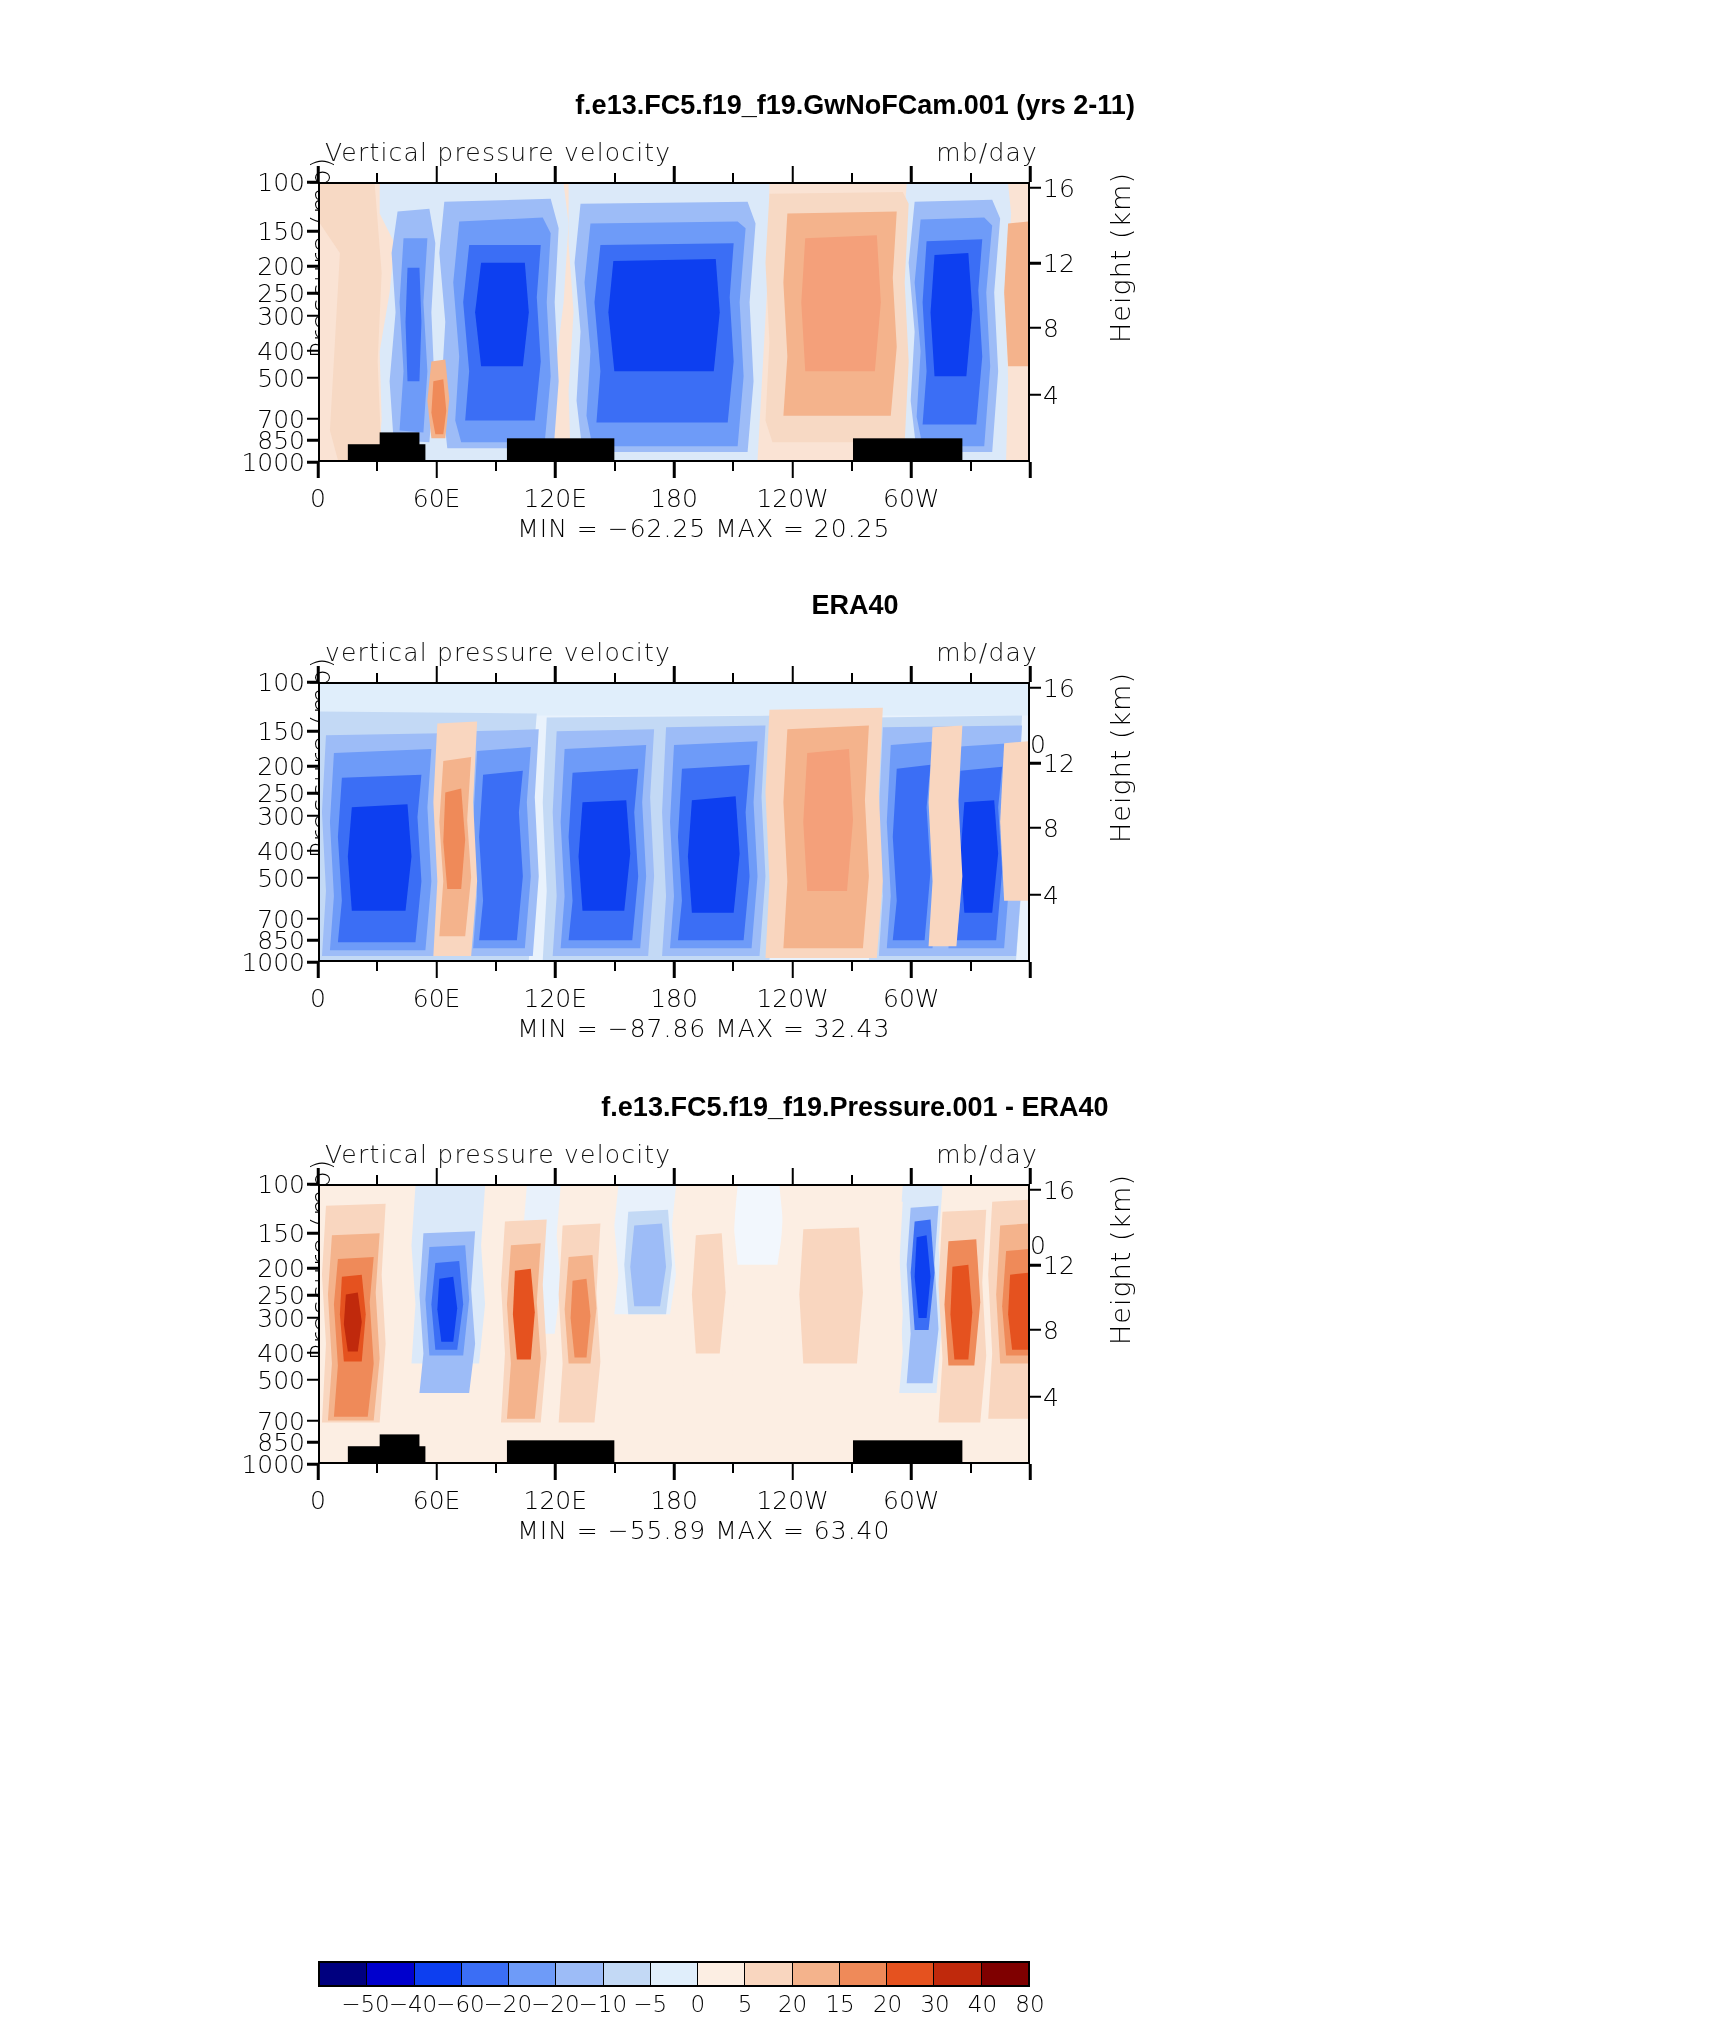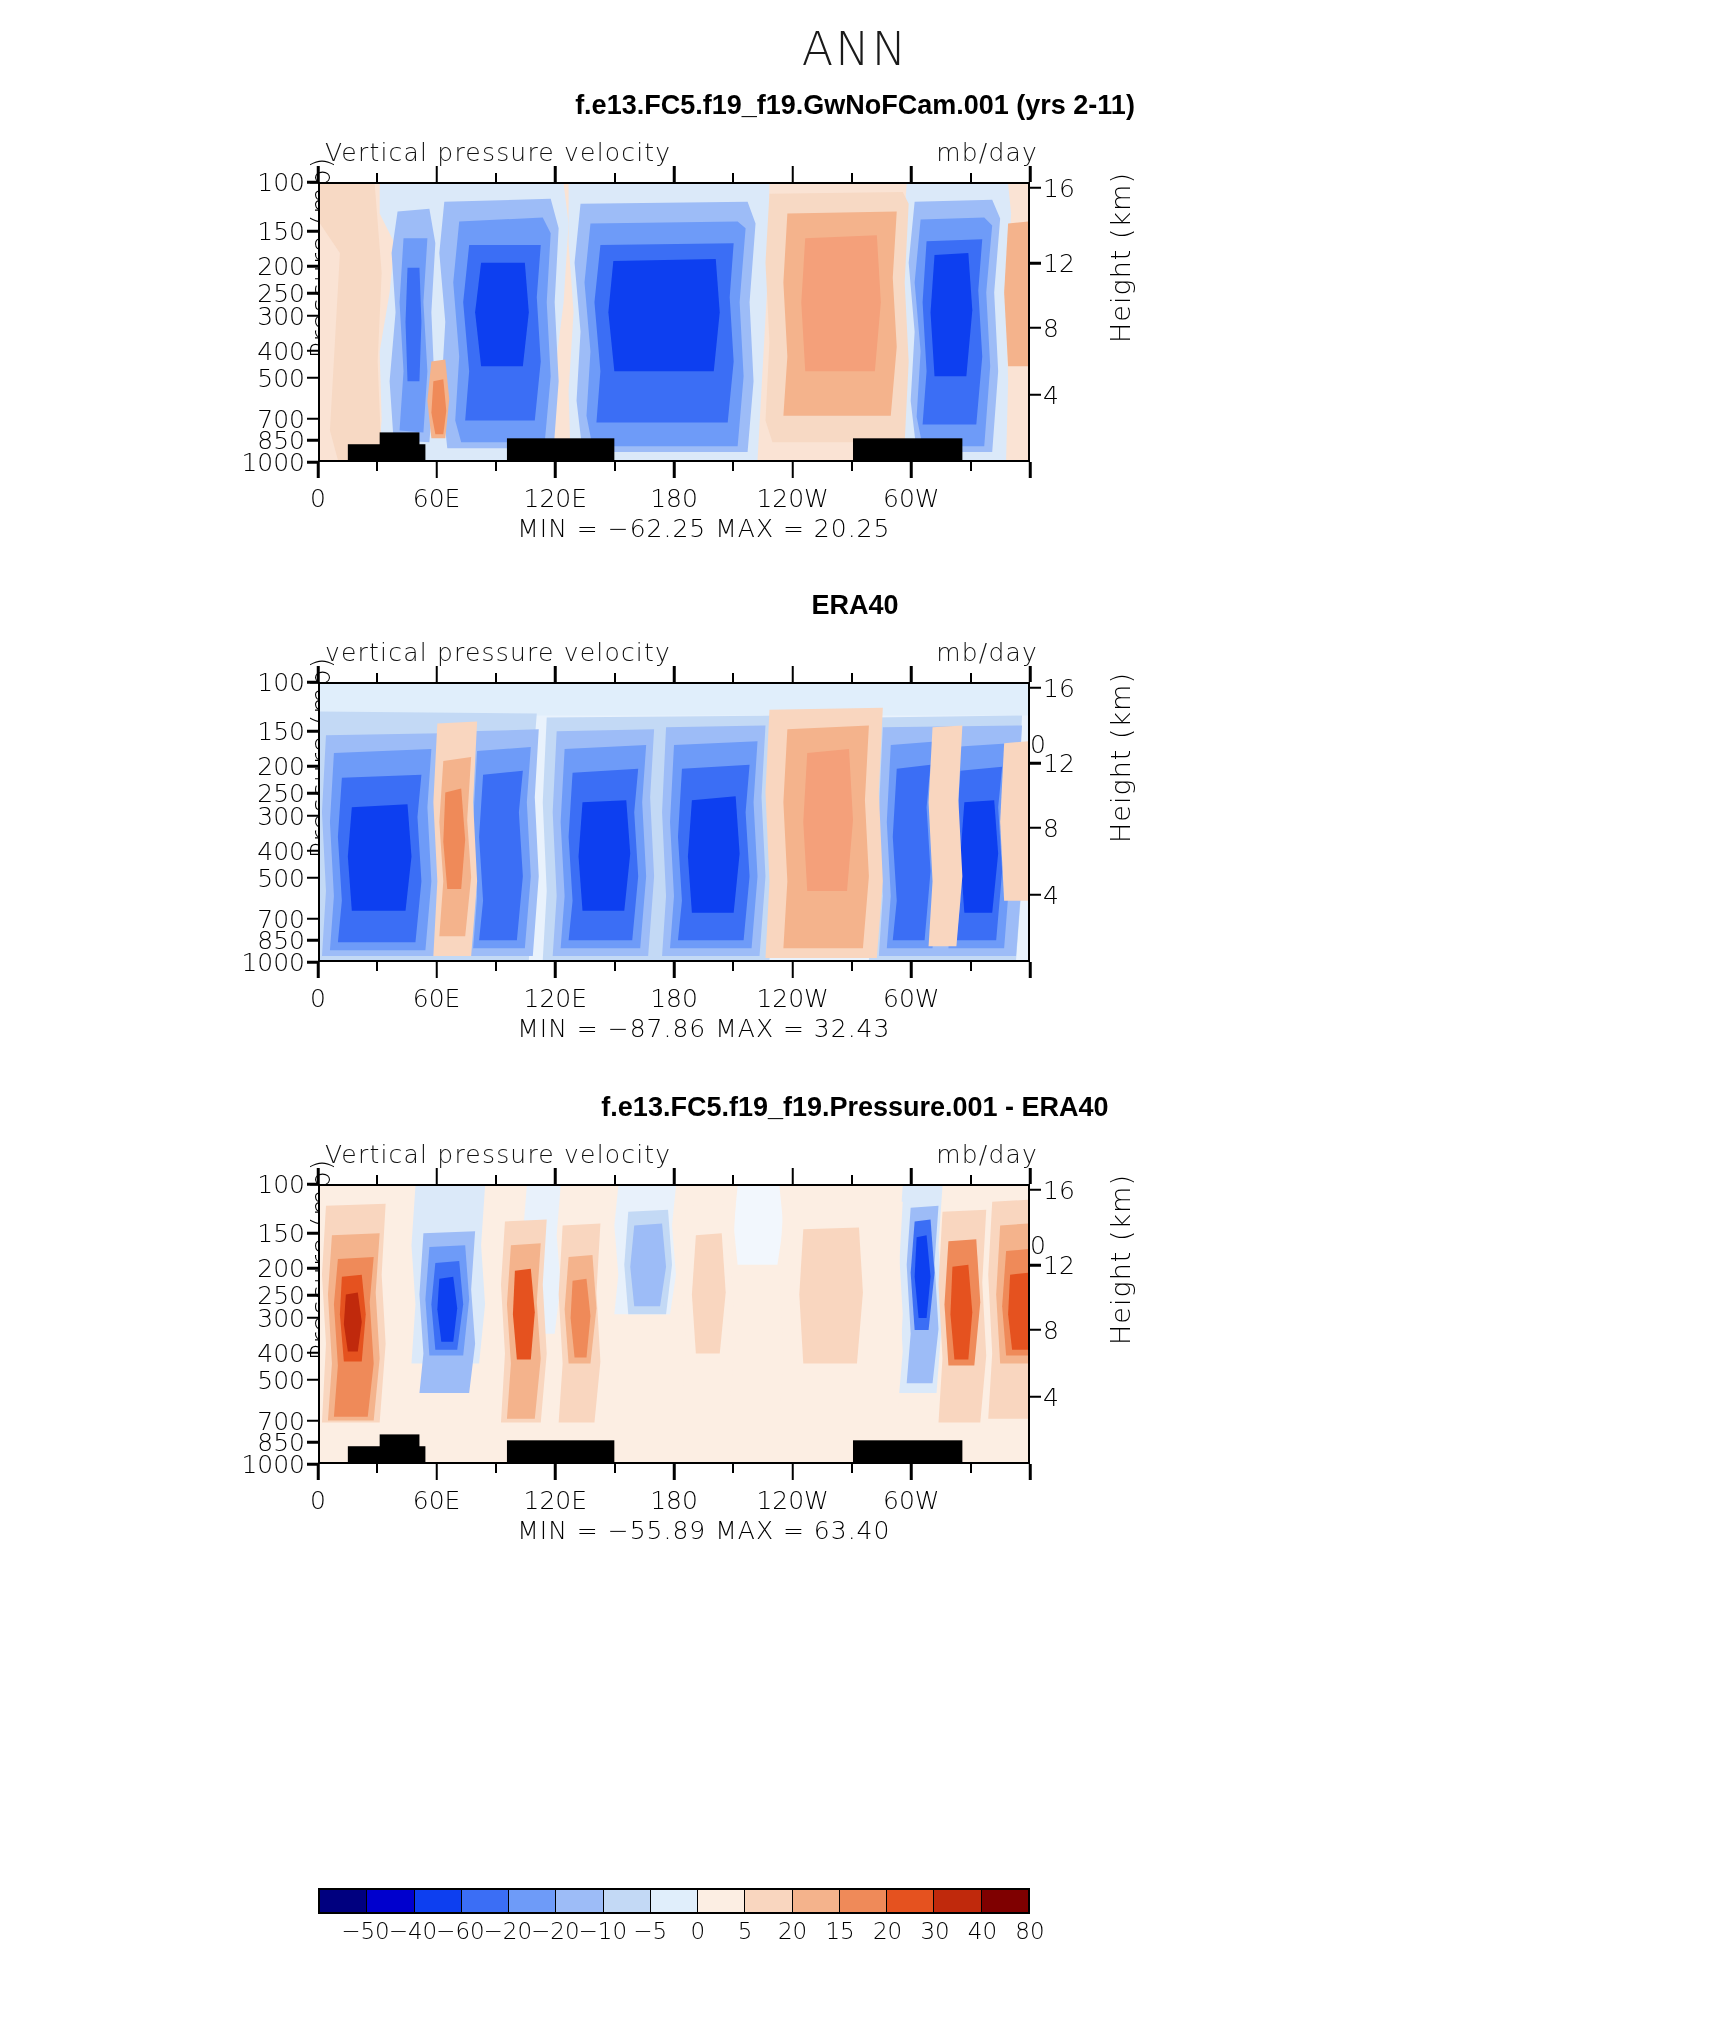--- a/index.html
+++ b/index.html
@@ -74,7 +74,6 @@
 
 <div class="page">
 
-  <div class="main-title">ANN</div>
 
   <div class="panel" style="top:90px;">
     <div class="panel-title">f.e13.FC5.f19_f19.GwNoFCam.001 (yrs 2-11)</div>

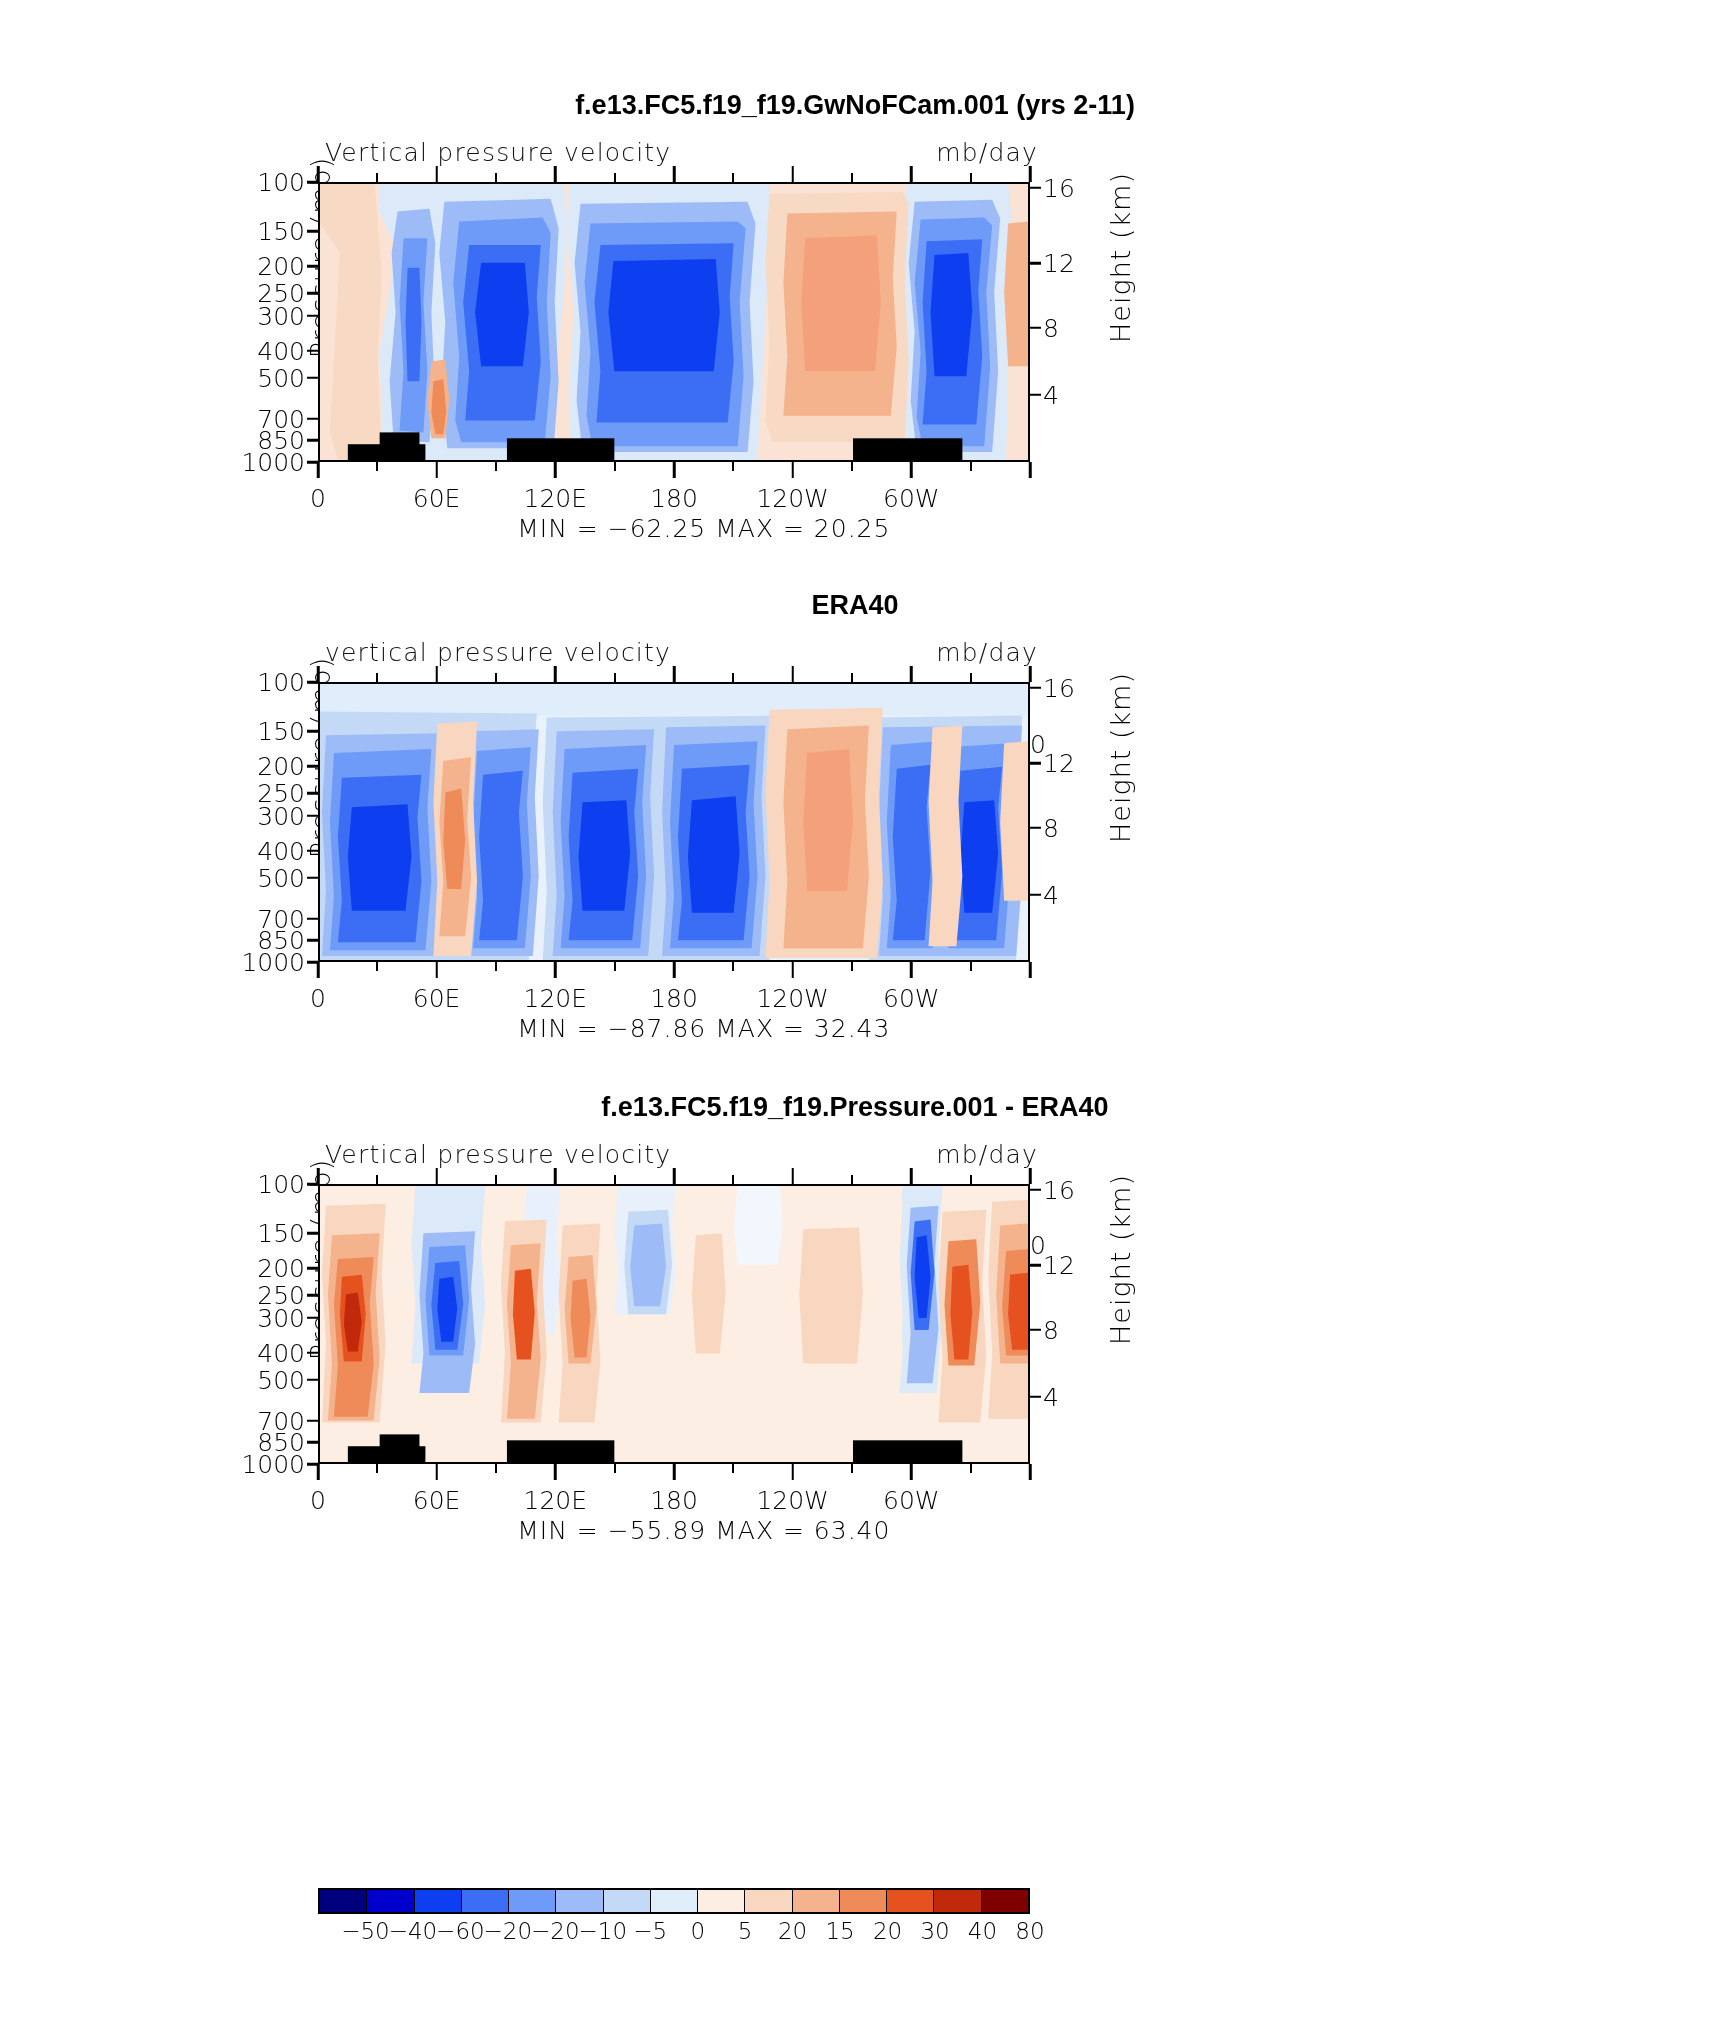--- a/index.html
+++ b/index.html
@@ -494,7 +494,7 @@
     </div>
   </div>
 
-  <div class="cbar-wrap" style="top:1888px;">
+  <div class="cbar-wrap" style="top:1961px;">
     <div class="cbar">
       <div class="seg" style="background:#00007f"></div>
       <div class="seg" style="background:#0000cd"></div>

